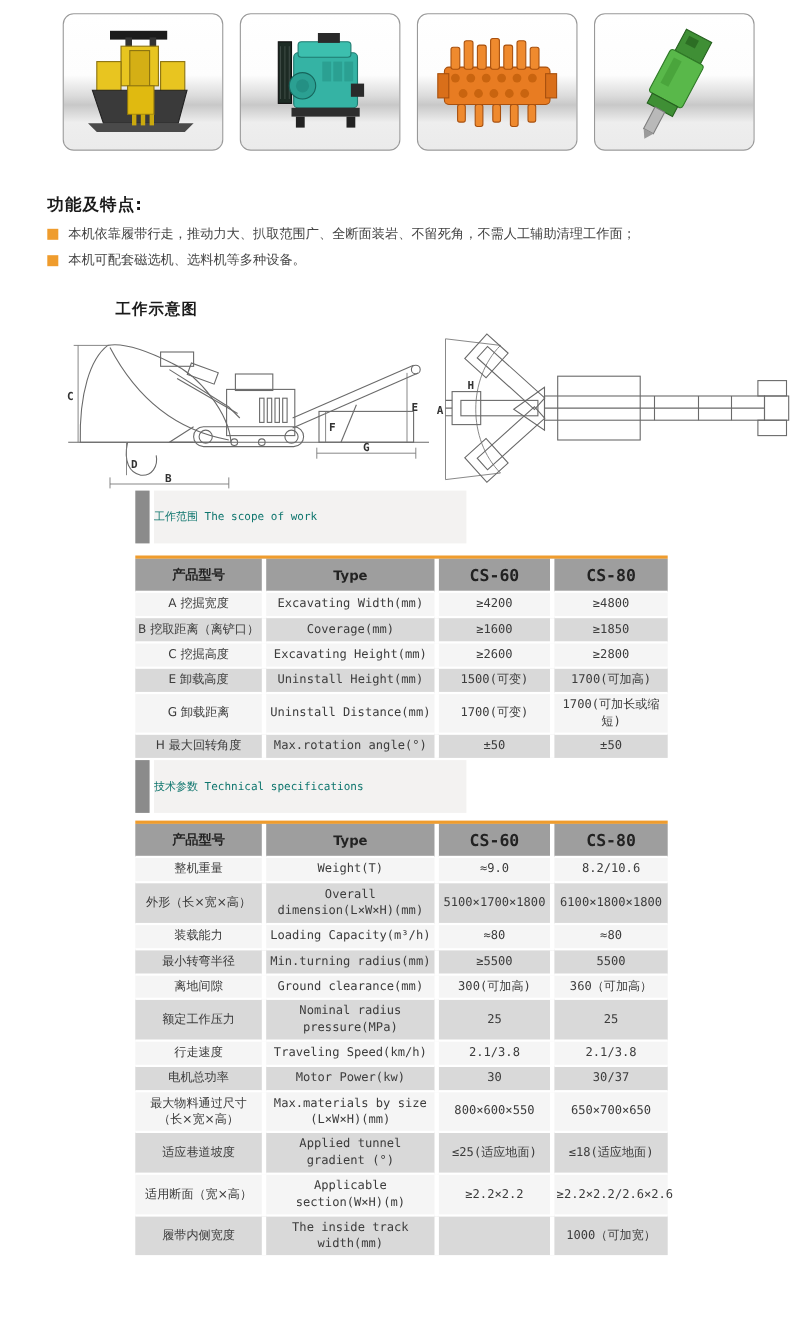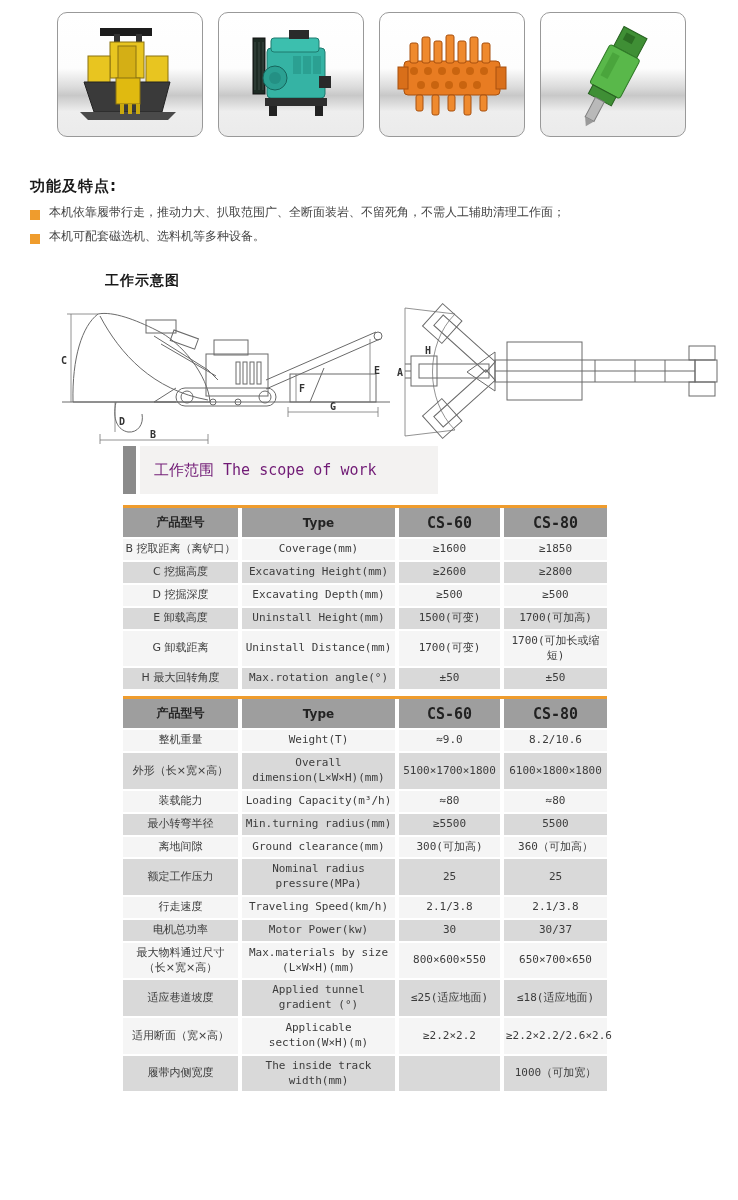--- a/index.html
+++ b/index.html
@@ -17,7 +17,7 @@
   .card svg { display:block; }
 
   
-  .features { margin:40px 0 0 30px; }
+  .features { margin:40px 0 0 43px; }
   .features-title { font-size:15px; font-weight:bold; color:#1a1a1a; letter-spacing:1px; }
   .feature-item { display:flex; align-items:flex-end; margin-top:8px; font-size:12px; color:#444; line-height:1.35; }
   .bullet { flex:0 0 10px; width:10px; height:10px; background:#EF9C2D; margin:2px 9px 0 0; }

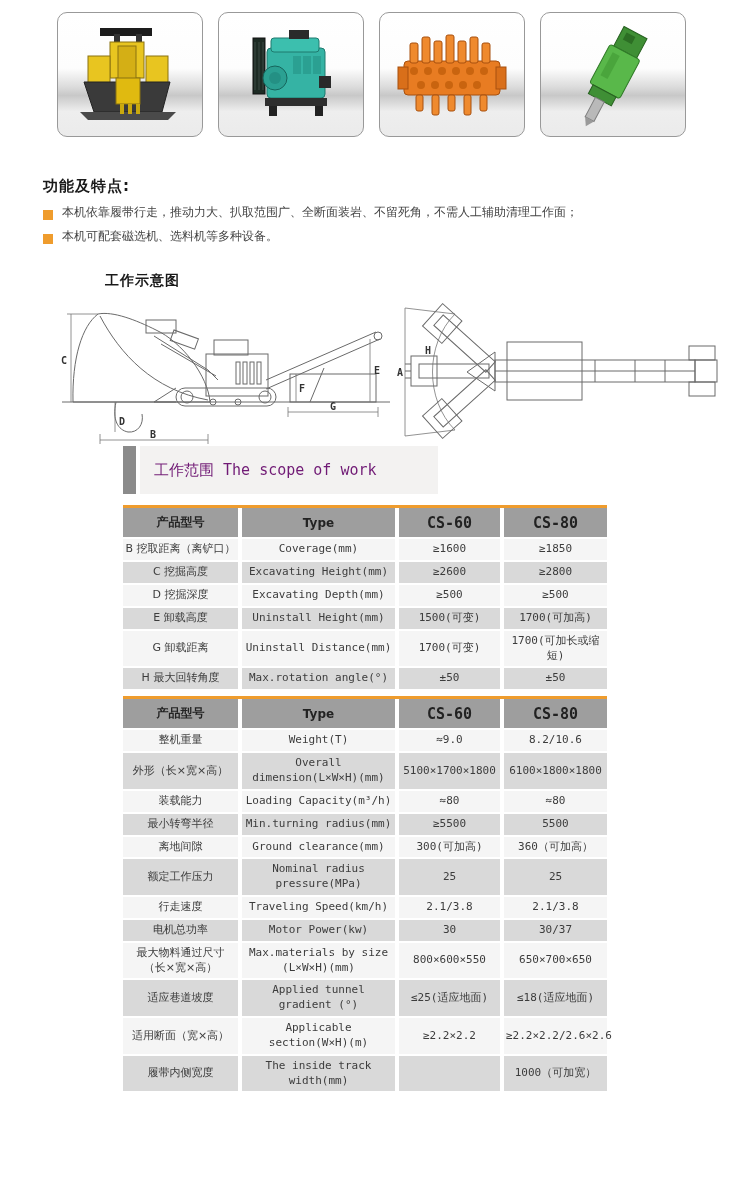--- a/index.html
+++ b/index.html
@@ -19,7 +19,7 @@
   
   .features { margin:40px 0 0 43px; }
   .features-title { font-size:15px; font-weight:bold; color:#1a1a1a; letter-spacing:1px; }
-  .feature-item { display:flex; align-items:flex-end; margin-top:8px; font-size:12px; color:#444; line-height:1.35; }
+  .feature-item { display:flex; align-items:center; margin-top:8px; font-size:12px; color:#444; line-height:1.35; }
   .bullet { flex:0 0 10px; width:10px; height:10px; background:#EF9C2D; margin:2px 9px 0 0; }
 
   

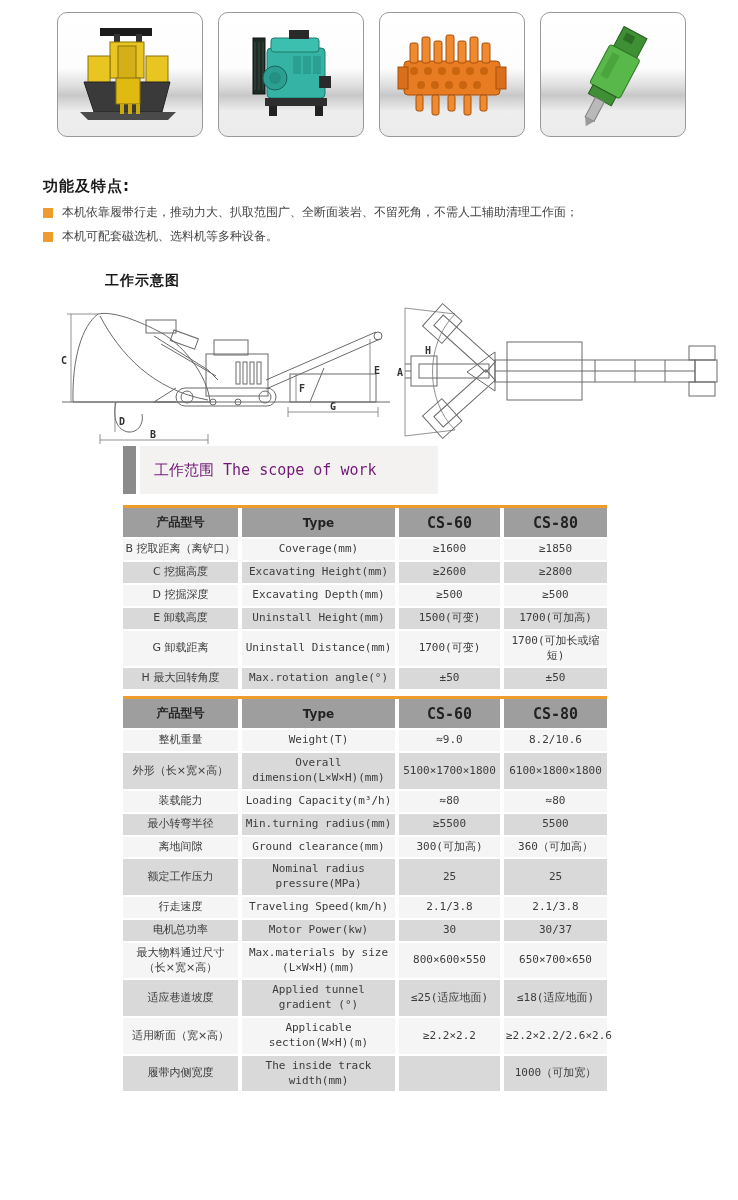--- a/index.html
+++ b/index.html
@@ -35,7 +35,7 @@
   .section-bar { width:13px; background:#8B8B8B; margin-right:4px; }
   .section-panel {
     width:284px; background:#F3F2F1; display:flex; align-items:center;
-    padding-left:14px; font-size:15px; color:#701a75;
+    padding-left:0; font-size:10px; color:#0f766e;
     font-family:"DejaVu Sans Mono","Liberation Mono",monospace; white-space:nowrap;
   }
 

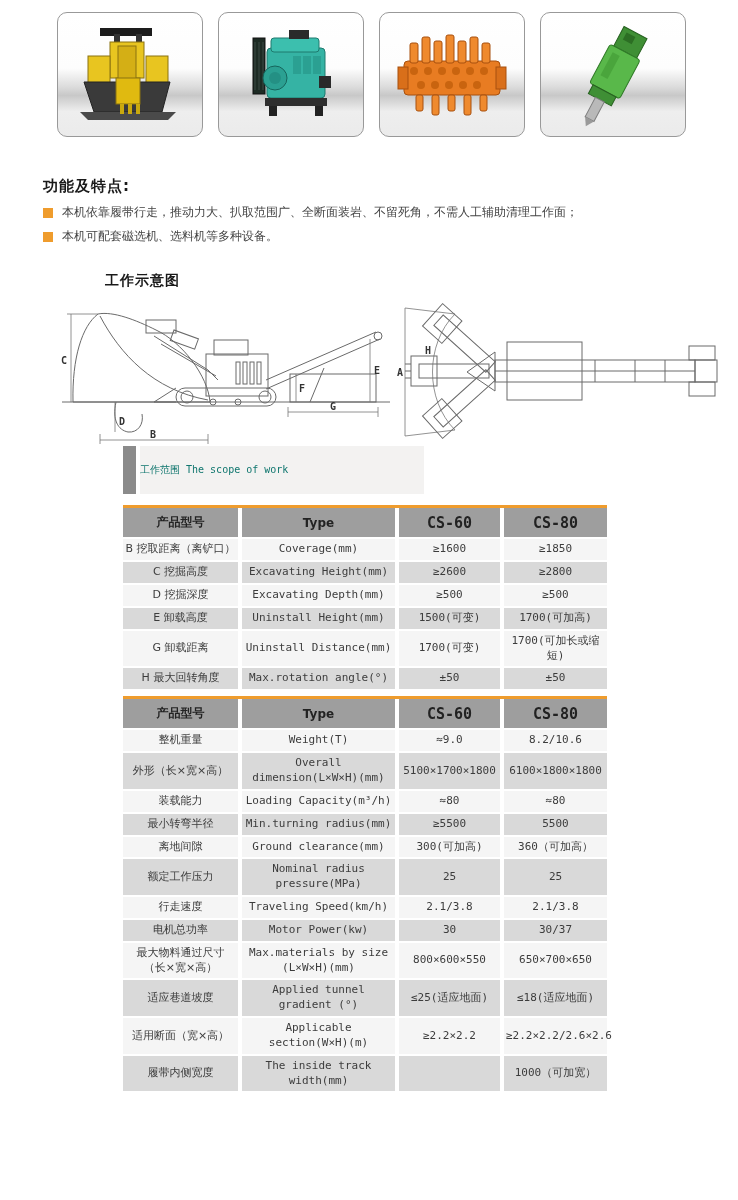--- a/index.html
+++ b/index.html
@@ -270,6 +270,12 @@
       </thead>
       <tbody>
           <tr>
+            <td class="c-zh">A 挖掘宽度</td>
+            <td class="c-en">Excavating Width(mm)</td>
+            <td class="c-60">≥4200</td>
+            <td class="c-80">≥4800</td>
+          </tr>
+          <tr>
             <td class="c-zh">B 挖取距离（离铲口）</td>
             <td class="c-en">Coverage(mm)</td>
             <td class="c-60">≥1600</td>

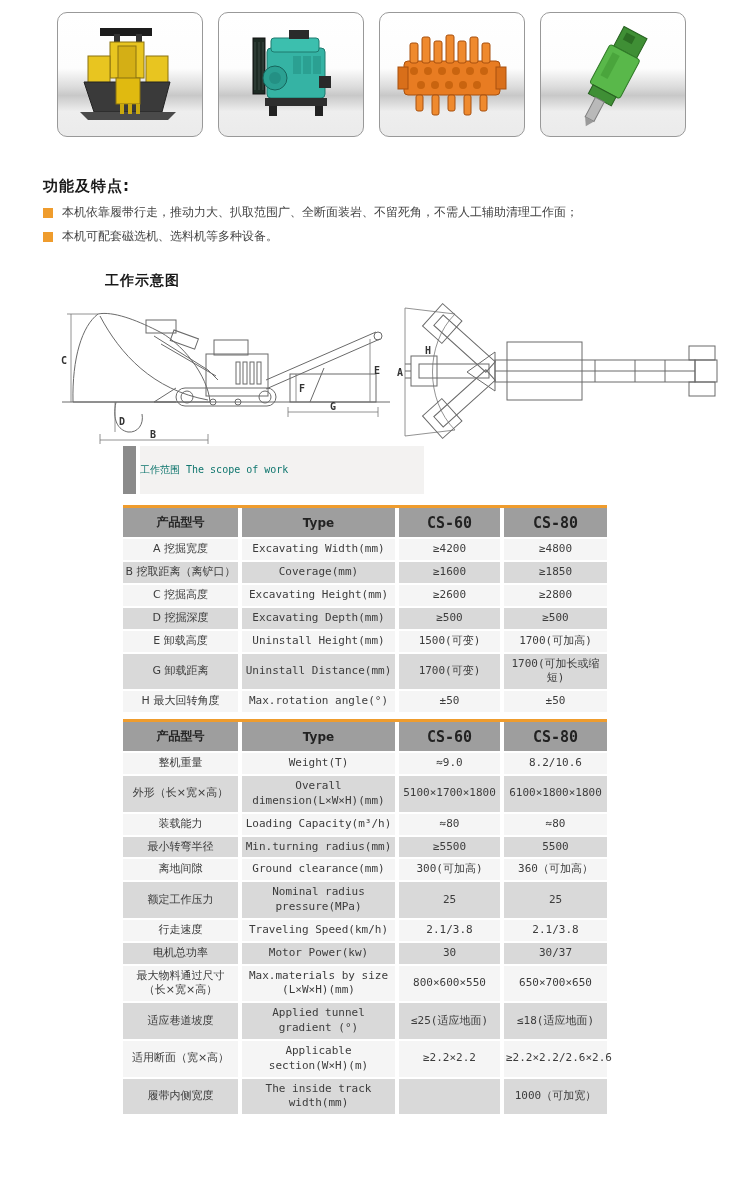--- a/index.html
+++ b/index.html
@@ -288,12 +288,6 @@
             <td class="c-80">≥2800</td>
           </tr>
           <tr>
-            <td class="c-zh">D 挖掘深度</td>
-            <td class="c-en">Excavating Depth(mm)</td>
-            <td class="c-60">≥500</td>
-            <td class="c-80">≥500</td>
-          </tr>
-          <tr>
             <td class="c-zh">E 卸载高度</td>
             <td class="c-en">Uninstall Height(mm)</td>
             <td class="c-60">1500(可变)</td>

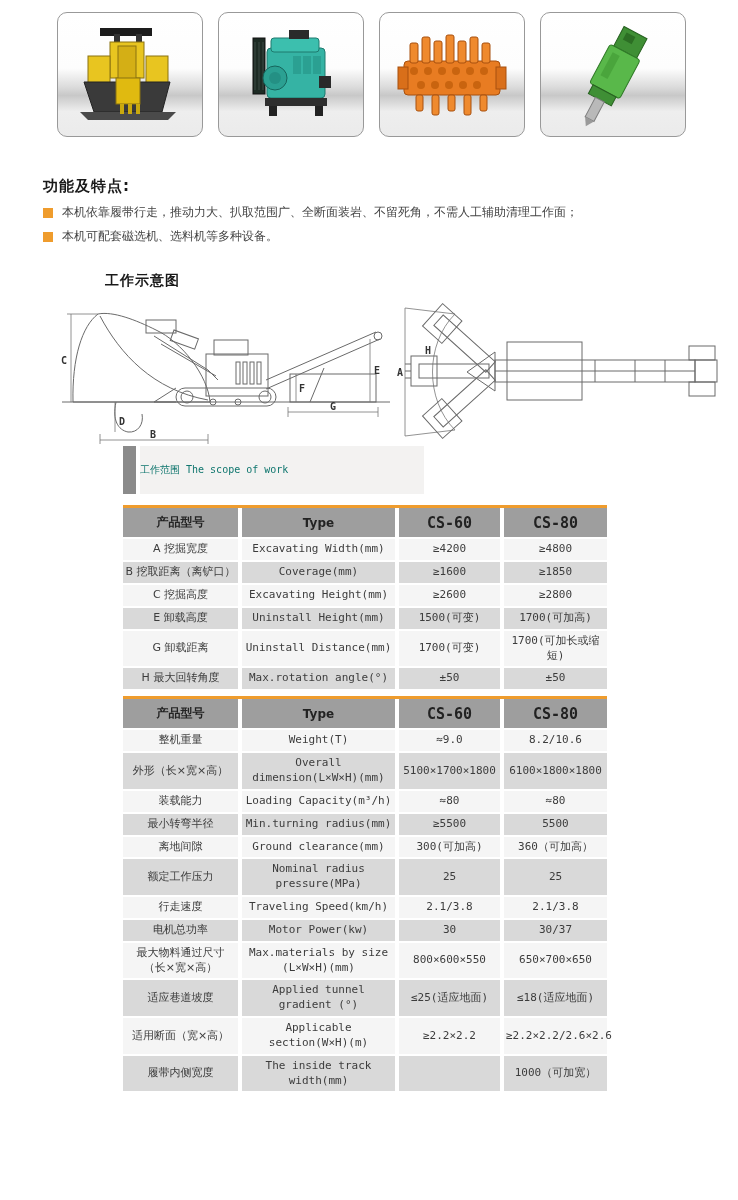--- a/index.html
+++ b/index.html
@@ -309,6 +309,10 @@
     </table>
   </div>
 
+  <div class="section-head sect2">
+    <div class="section-bar"></div>
+    <div class="section-panel">技术参数 Technical specifications</div>
+  </div>
   <div class="table-wrap wrap2">
     <div class="orange-line"></div>
     <table>

